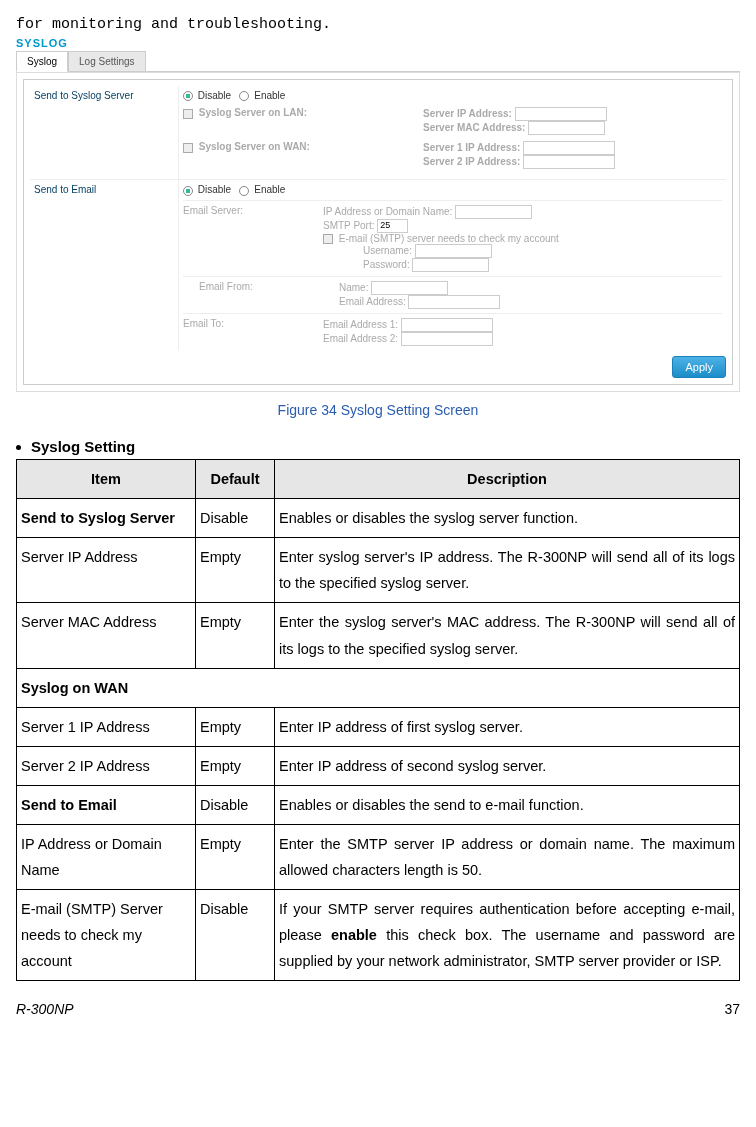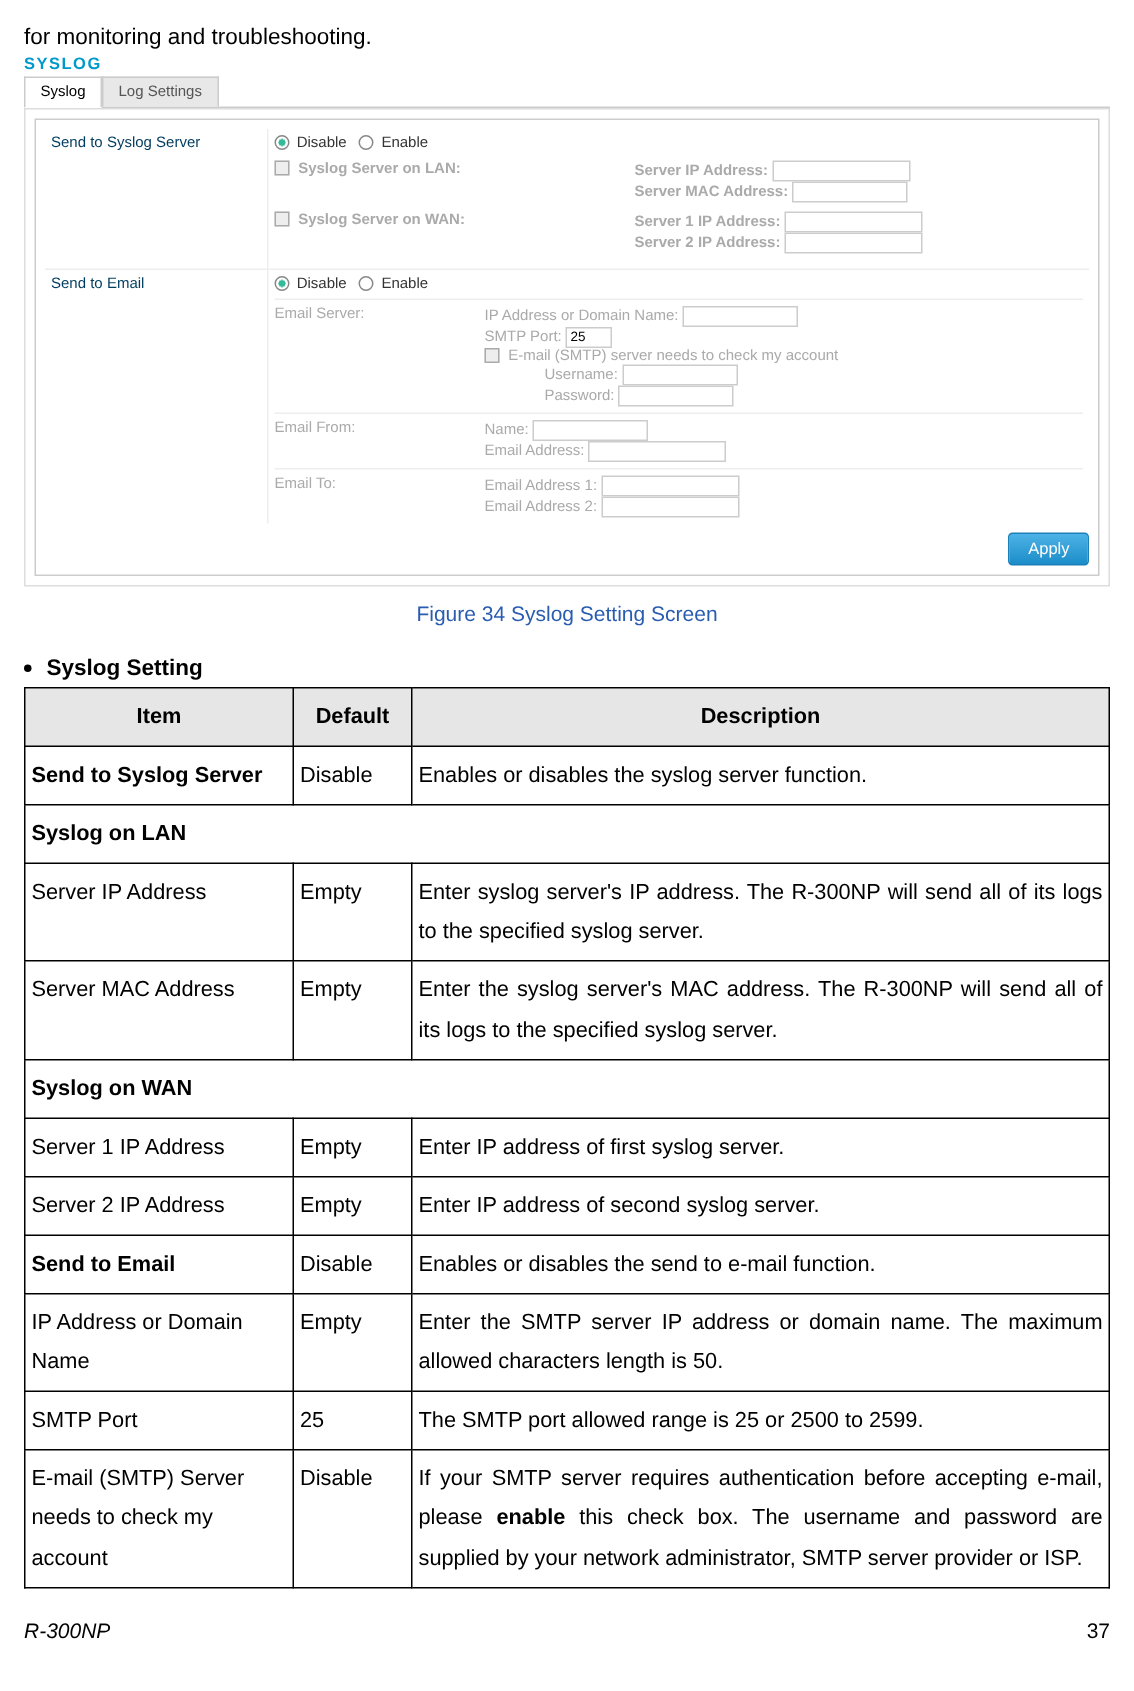--- a/index.html
+++ b/index.html
@@ -11,7 +11,7 @@
     width: 756px;
     box-sizing: border-box;
   }
-  .intro-text { font-size: 15px; margin-bottom: 4px; }
+  .intro-text { font-size: 15px; margin-bottom: 4px; font-family: Liberation Mono, monospace; }
   .syslog-title { color: #0099cc; font-size: 11px; font-weight: bold; letter-spacing: 1px; margin-bottom: 2px; }
 
   .tabs { display:flex; font-size:10px; border-bottom:1px solid #ccc; }

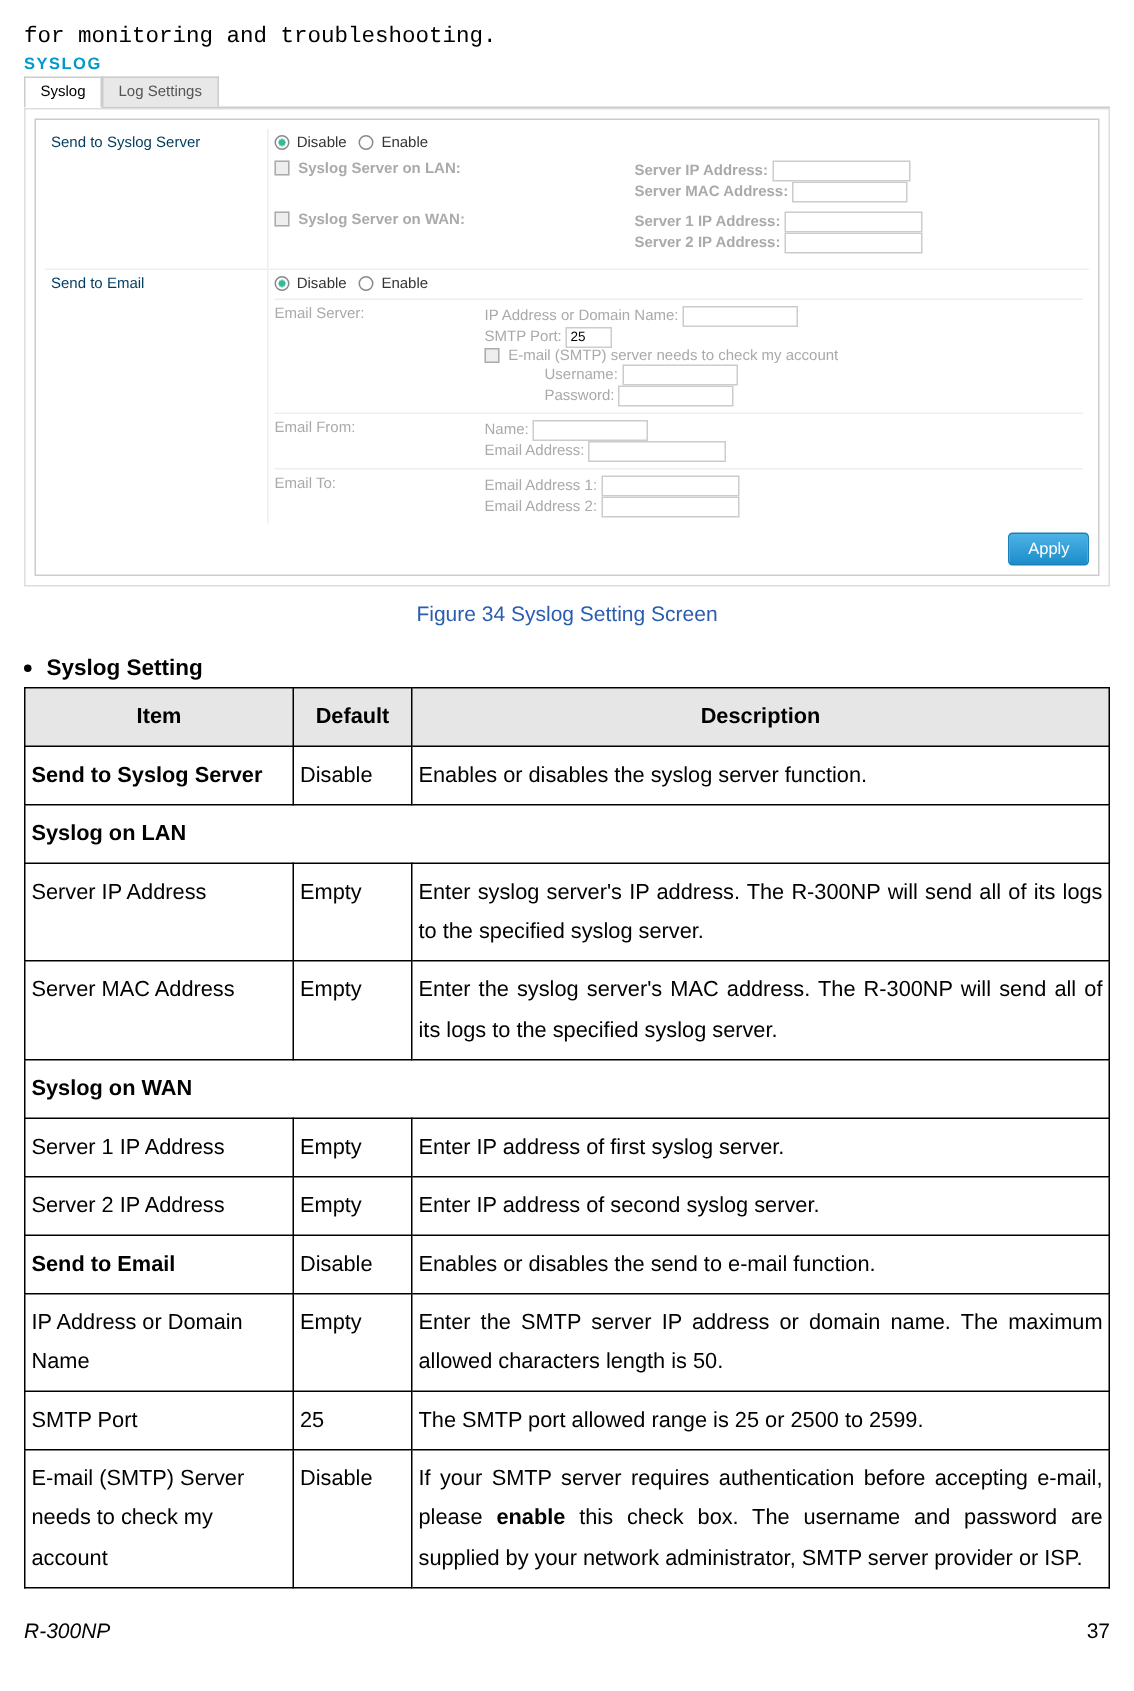--- a/index.html
+++ b/index.html
@@ -119,7 +119,7 @@
           </div>
         </div>
         <div style="display:flex; border-top:1px solid #eee; margin-top:4px; padding-top:4px;">
-          <div style="width:140px;" class="muted">Email From:</div>
+          <div style="width:140px;margin-left:16px;" class="muted">Email From:</div>
           <div class="muted">
             <div><span>Name:</span> <span class="text-input md"></span></div>
             <div><span>Email Address:</span> <span class="text-input lg"></span></div>

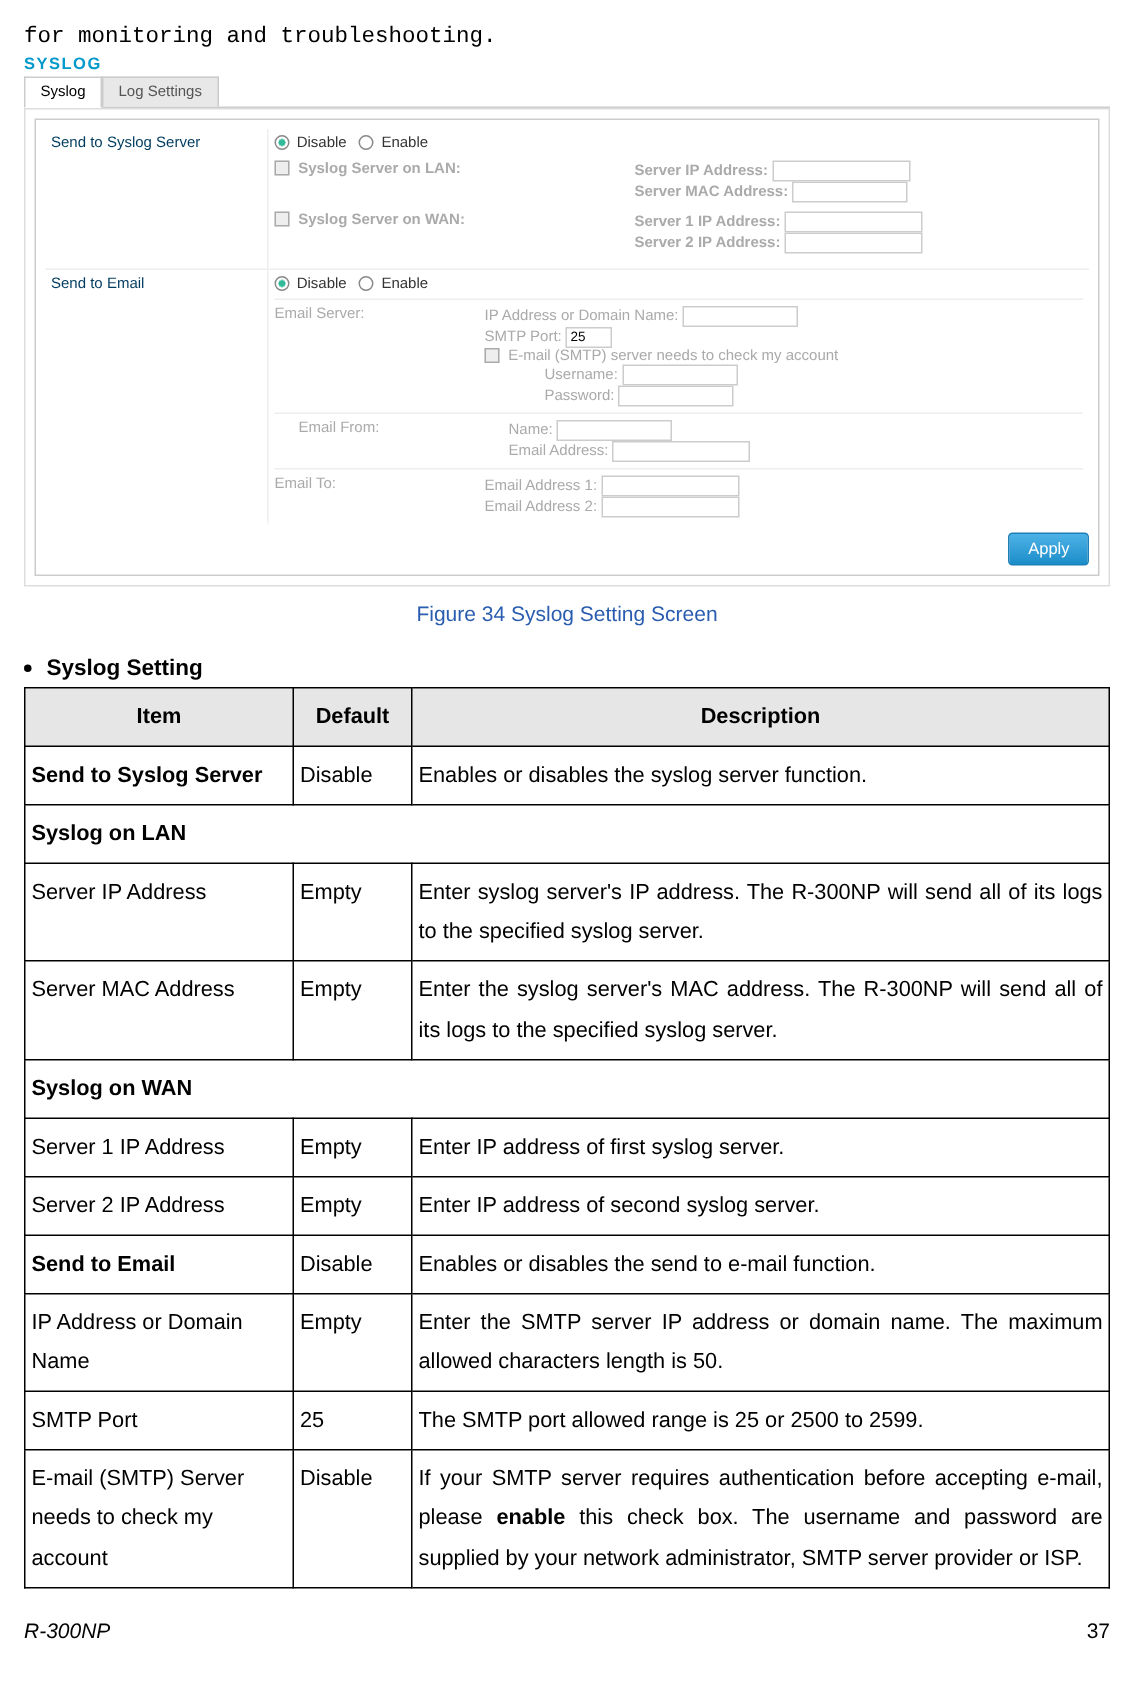--- a/index.html
+++ b/index.html
@@ -160,9 +160,6 @@
     <td>Disable</td>
     <td>Enables or disables the syslog server function.</td>
   </tr>
-  <tr class="section">
-        <td colspan="3">Syslog on LAN</td>
-      </tr>
   <tr>
     <td>Server IP Address</td>
     <td>Empty</td>

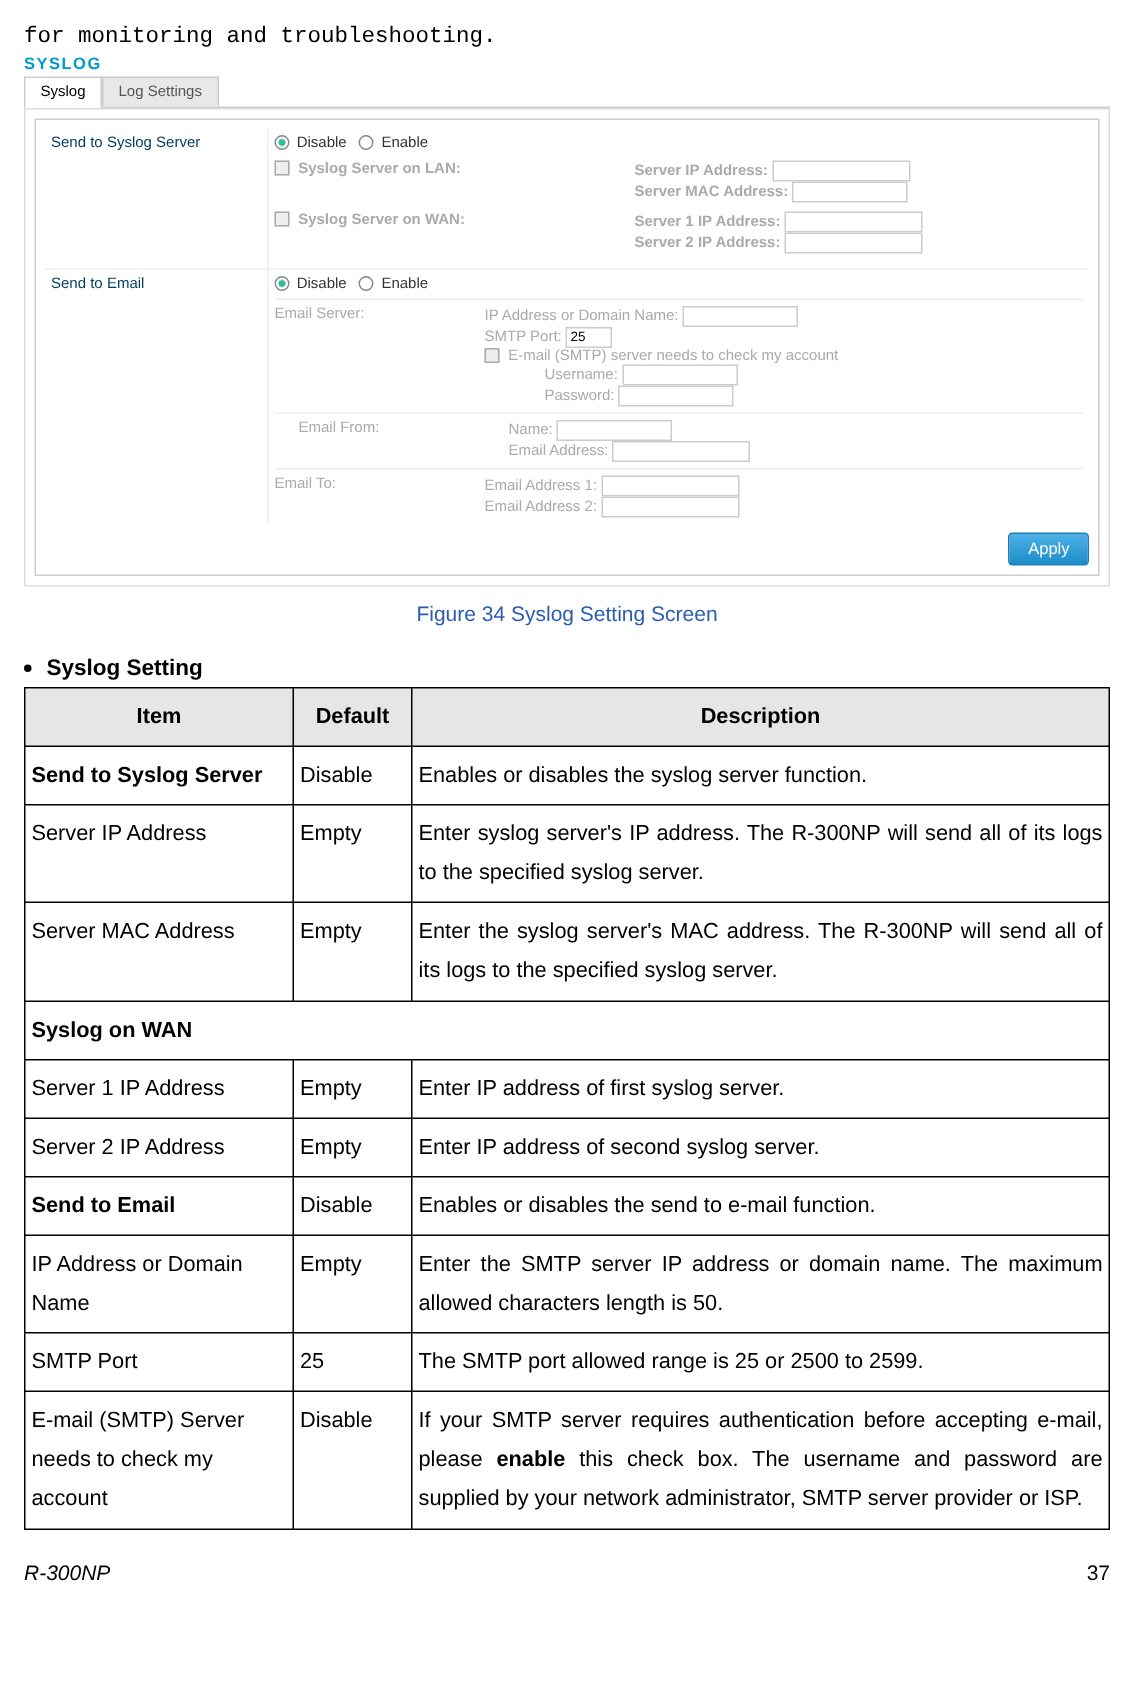--- a/index.html
+++ b/index.html
@@ -194,11 +194,6 @@
     <td class="justify">Enter the SMTP server IP address or domain name. The maximum allowed characters length is 50.</td>
   </tr>
   <tr>
-    <td>SMTP Port</td>
-    <td>25</td>
-    <td>The SMTP port allowed range is 25 or 2500 to 2599.</td>
-  </tr>
-  <tr>
     <td>E-mail (SMTP) Server needs to check my account</td>
     <td>Disable</td>
     <td class="justify"><span>If your SMTP server requires authentication before accepting e-mail, please </span><b>enable</b><span> this check box. The username and password are supplied by your network administrator, SMTP server provider or ISP.</span></td>

